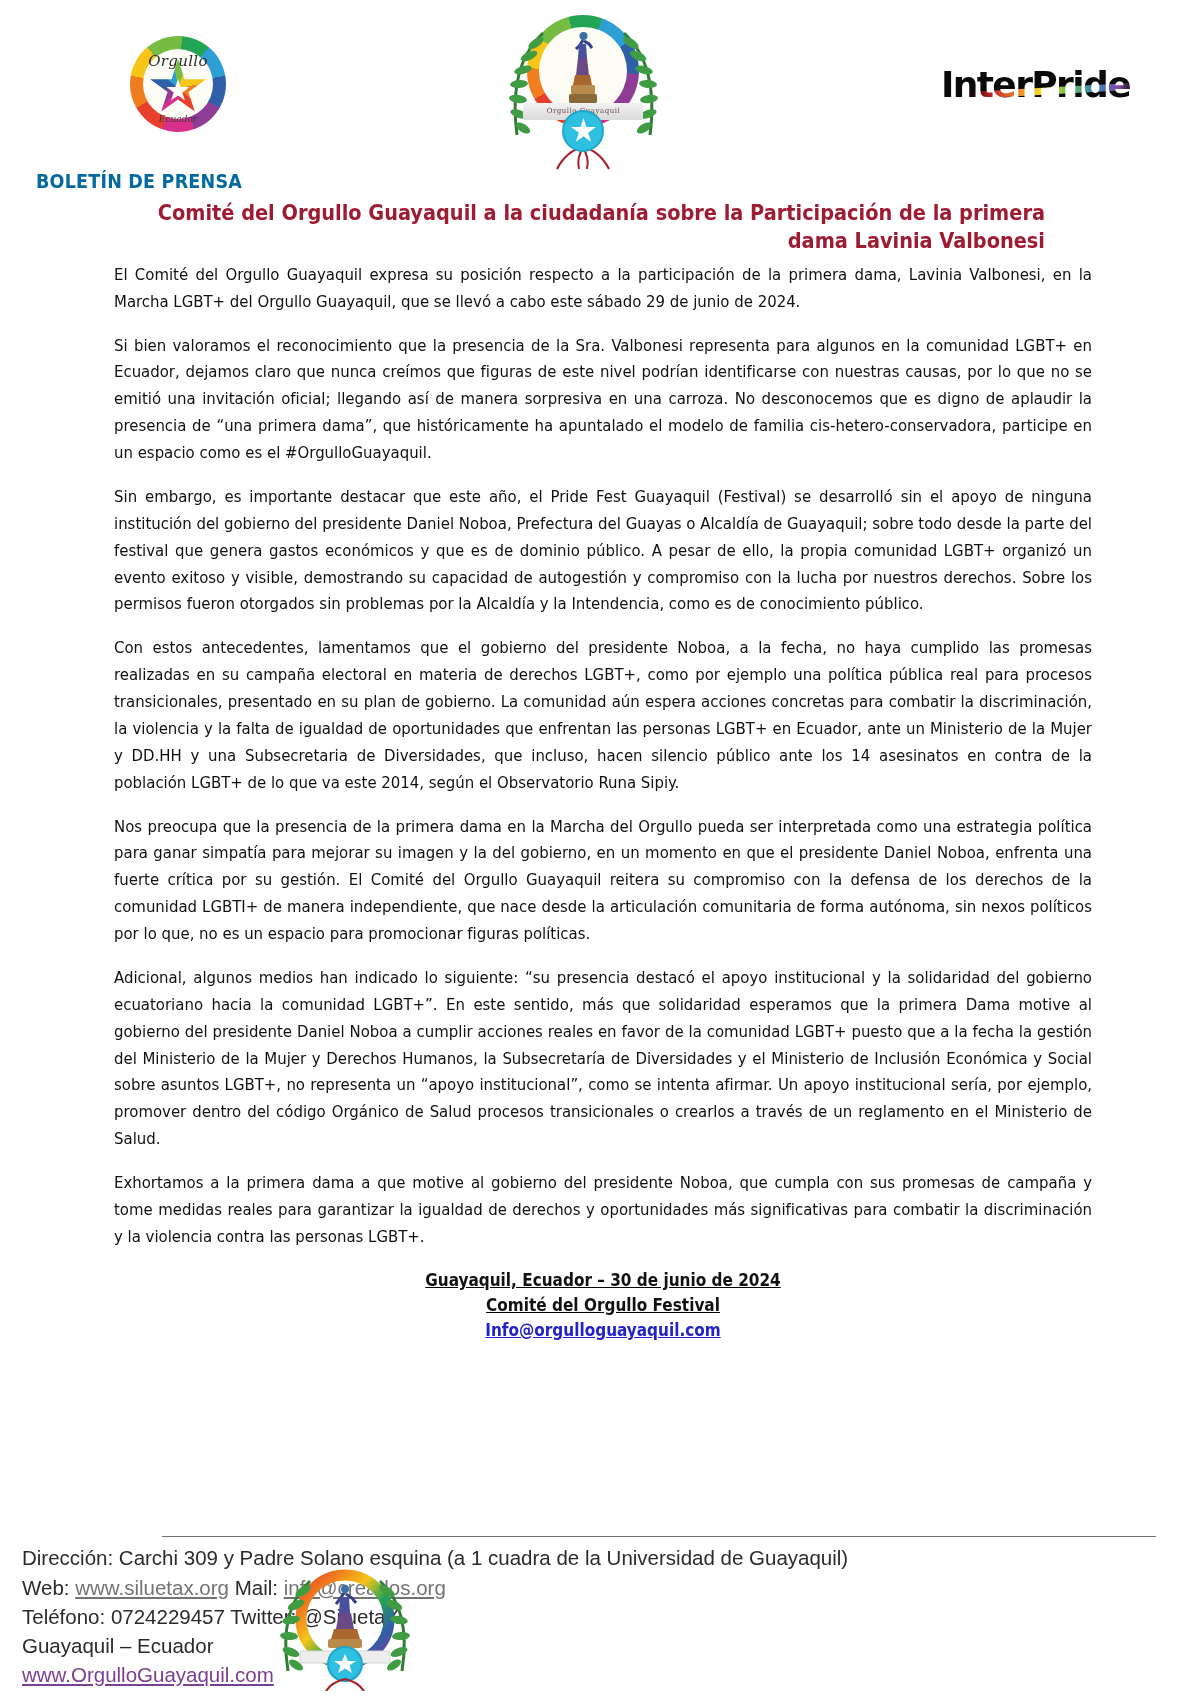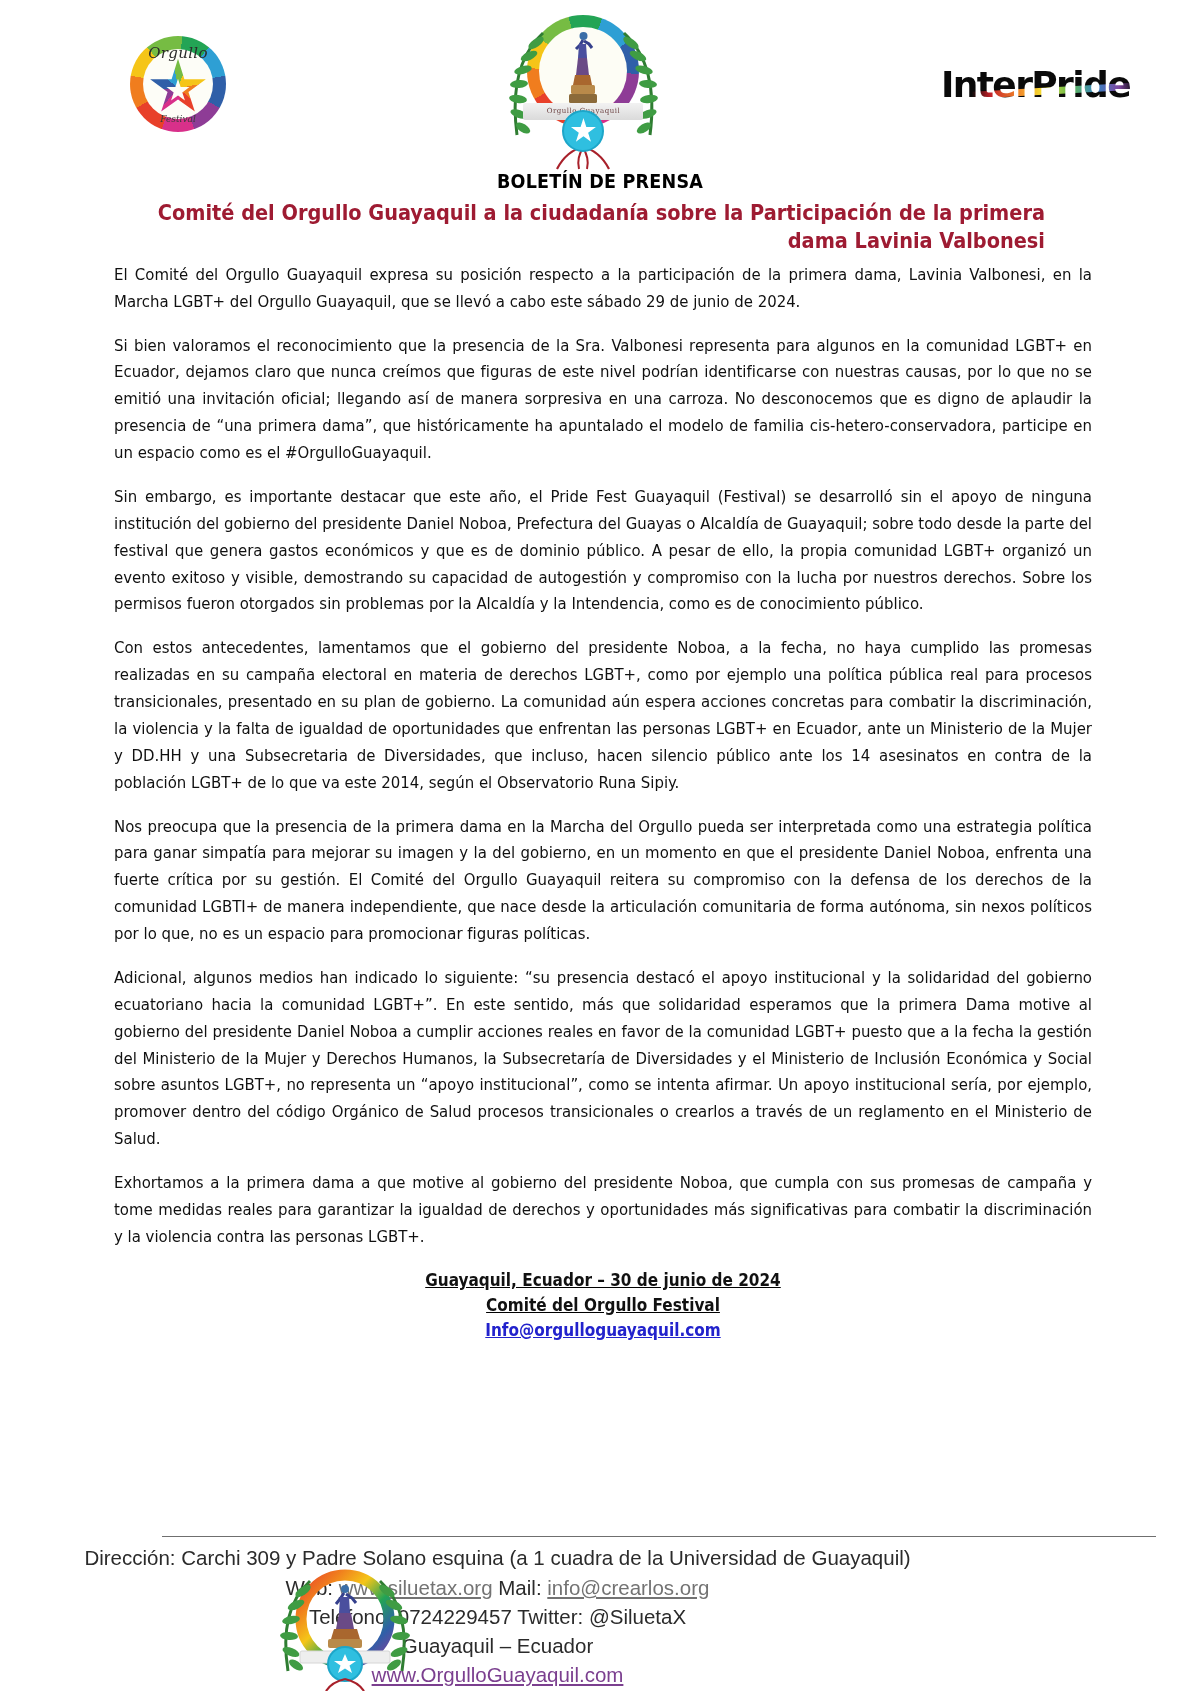--- a/index.html
+++ b/index.html
@@ -86,7 +86,7 @@
   }
   .logo-word-top {
     position: absolute;
-    top: 8px; left: 0; right: 0;
+    top: 16px; left: 0; right: 0;
     text-align: center;
     font-size: 15px;
     font-style: italic;

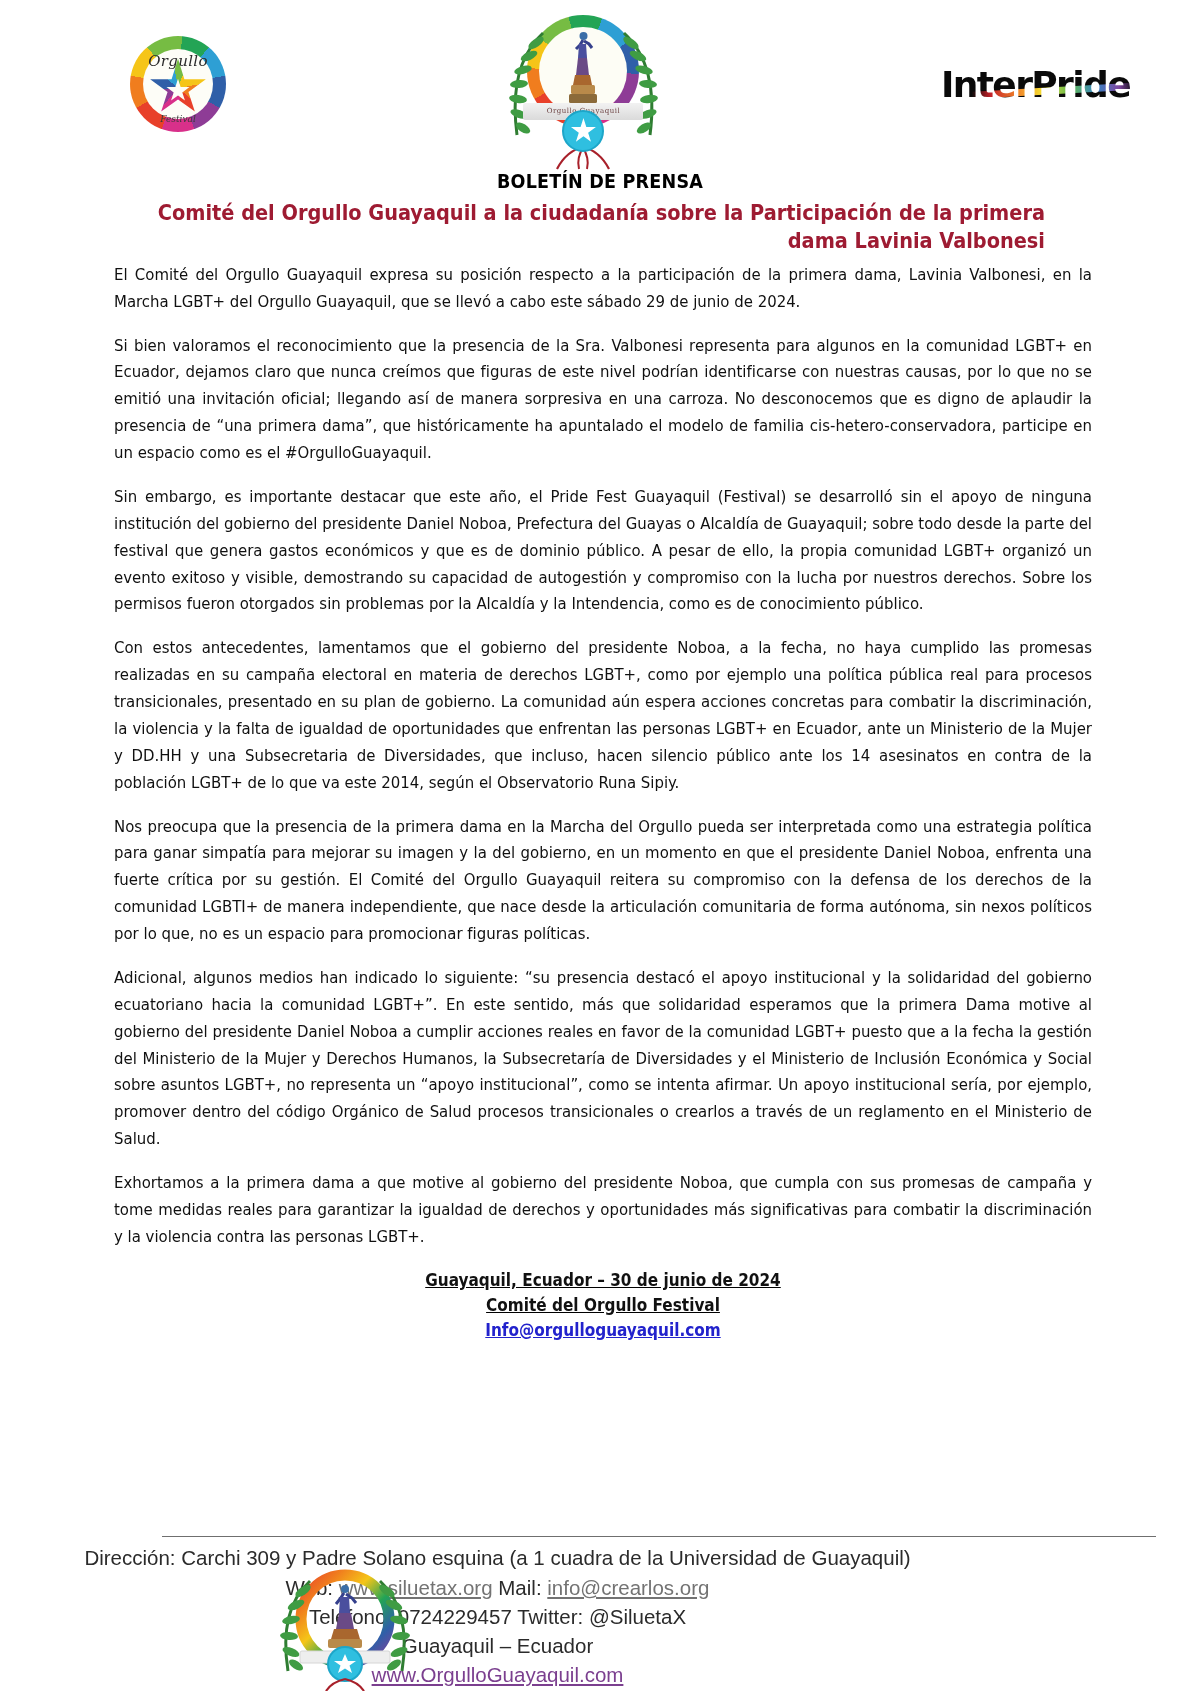--- a/index.html
+++ b/index.html
@@ -323,7 +323,7 @@
       <div class="star-shape"></div>
       <div class="star-hole"></div>
       <div class="logo-word-top">Orgullo</div>
-      <div class="logo-word-bot">Festival</div>
+      <div class="logo-word-bot">Ecuador</div>
     </div>
 
     <div class="logo-crest">

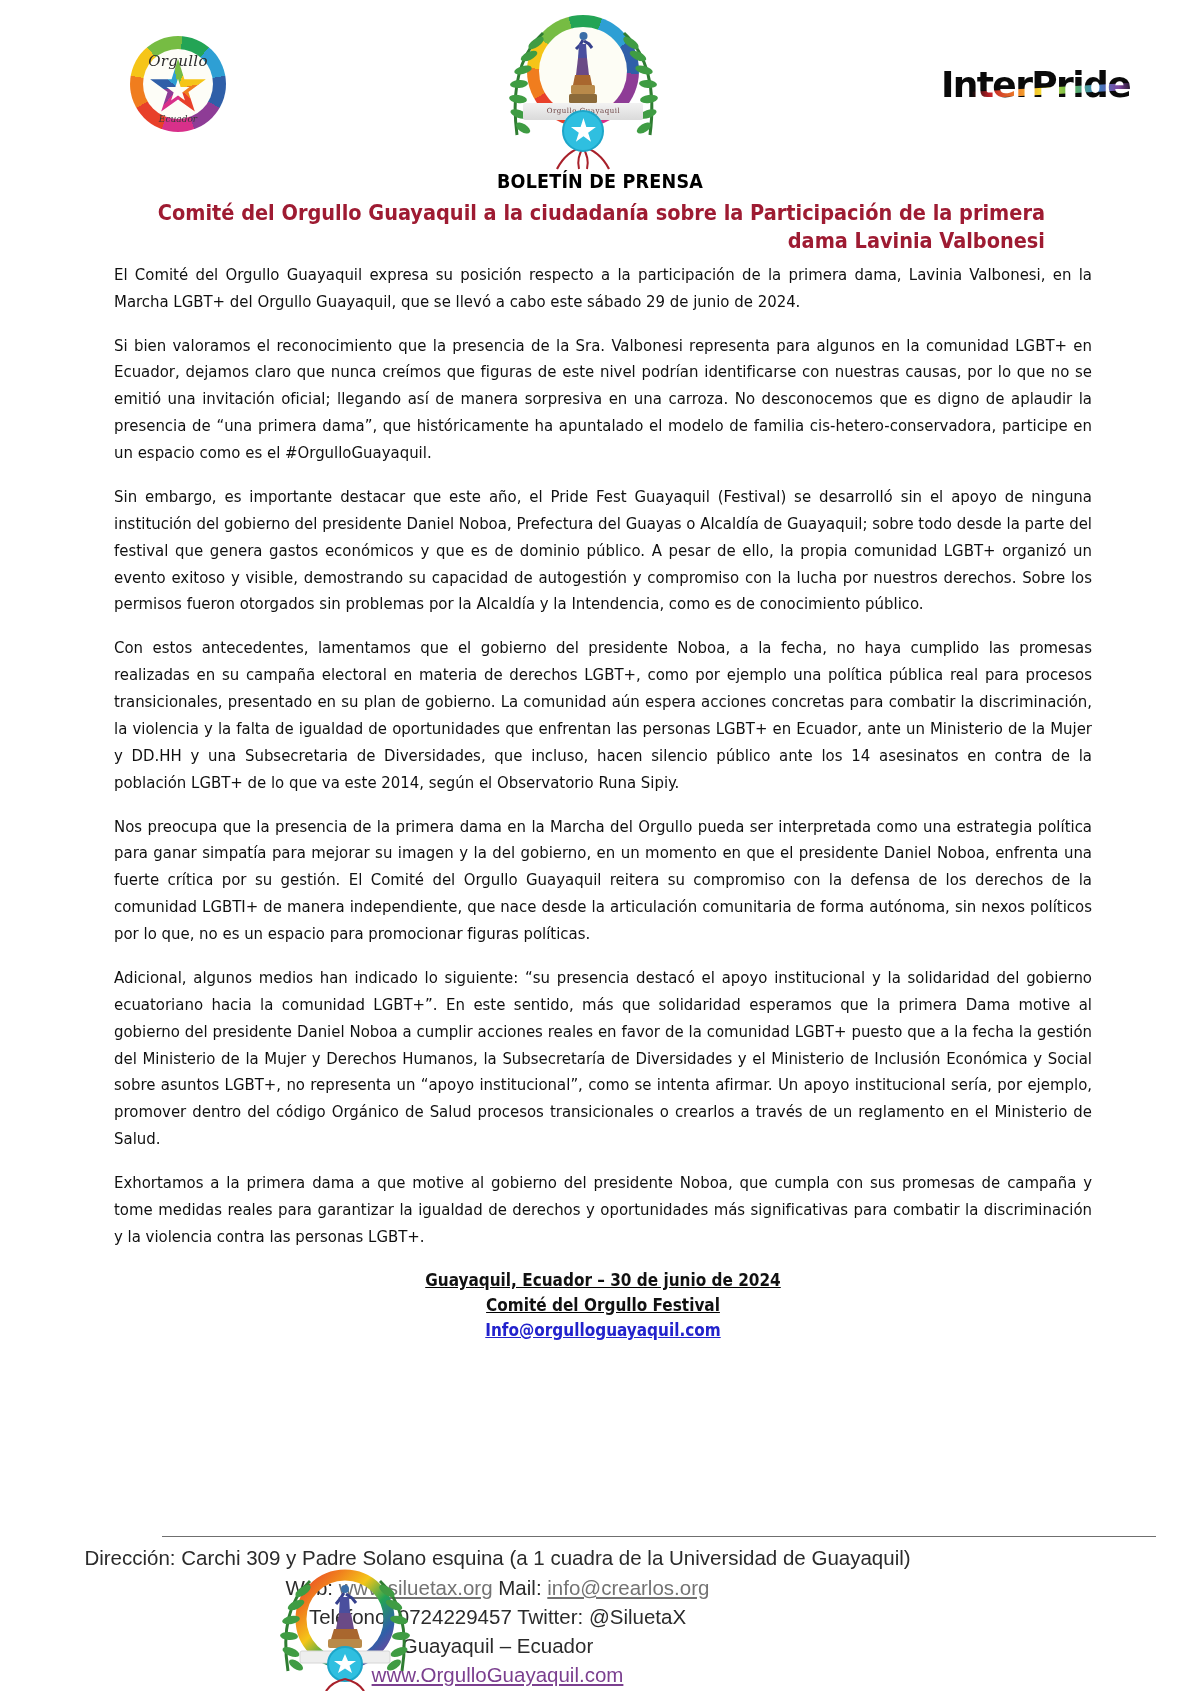--- a/index.html
+++ b/index.html
@@ -217,13 +217,14 @@
 
   
   .doc-kicker {
-    text-align: center;
+    text-align: left;
     font-family: "DejaVu Sans Condensed", "Liberation Sans Narrow", "Liberation Sans", sans-serif;
     font-weight: bold;
     font-size: 19.5px;
-    color: #000000;
+    color: #0369a1;
     margin: 10px 0 6px 0;
     letter-spacing: .2px;
+    padding-left: 36px;
   }
   .doc-title {
     text-align: right;

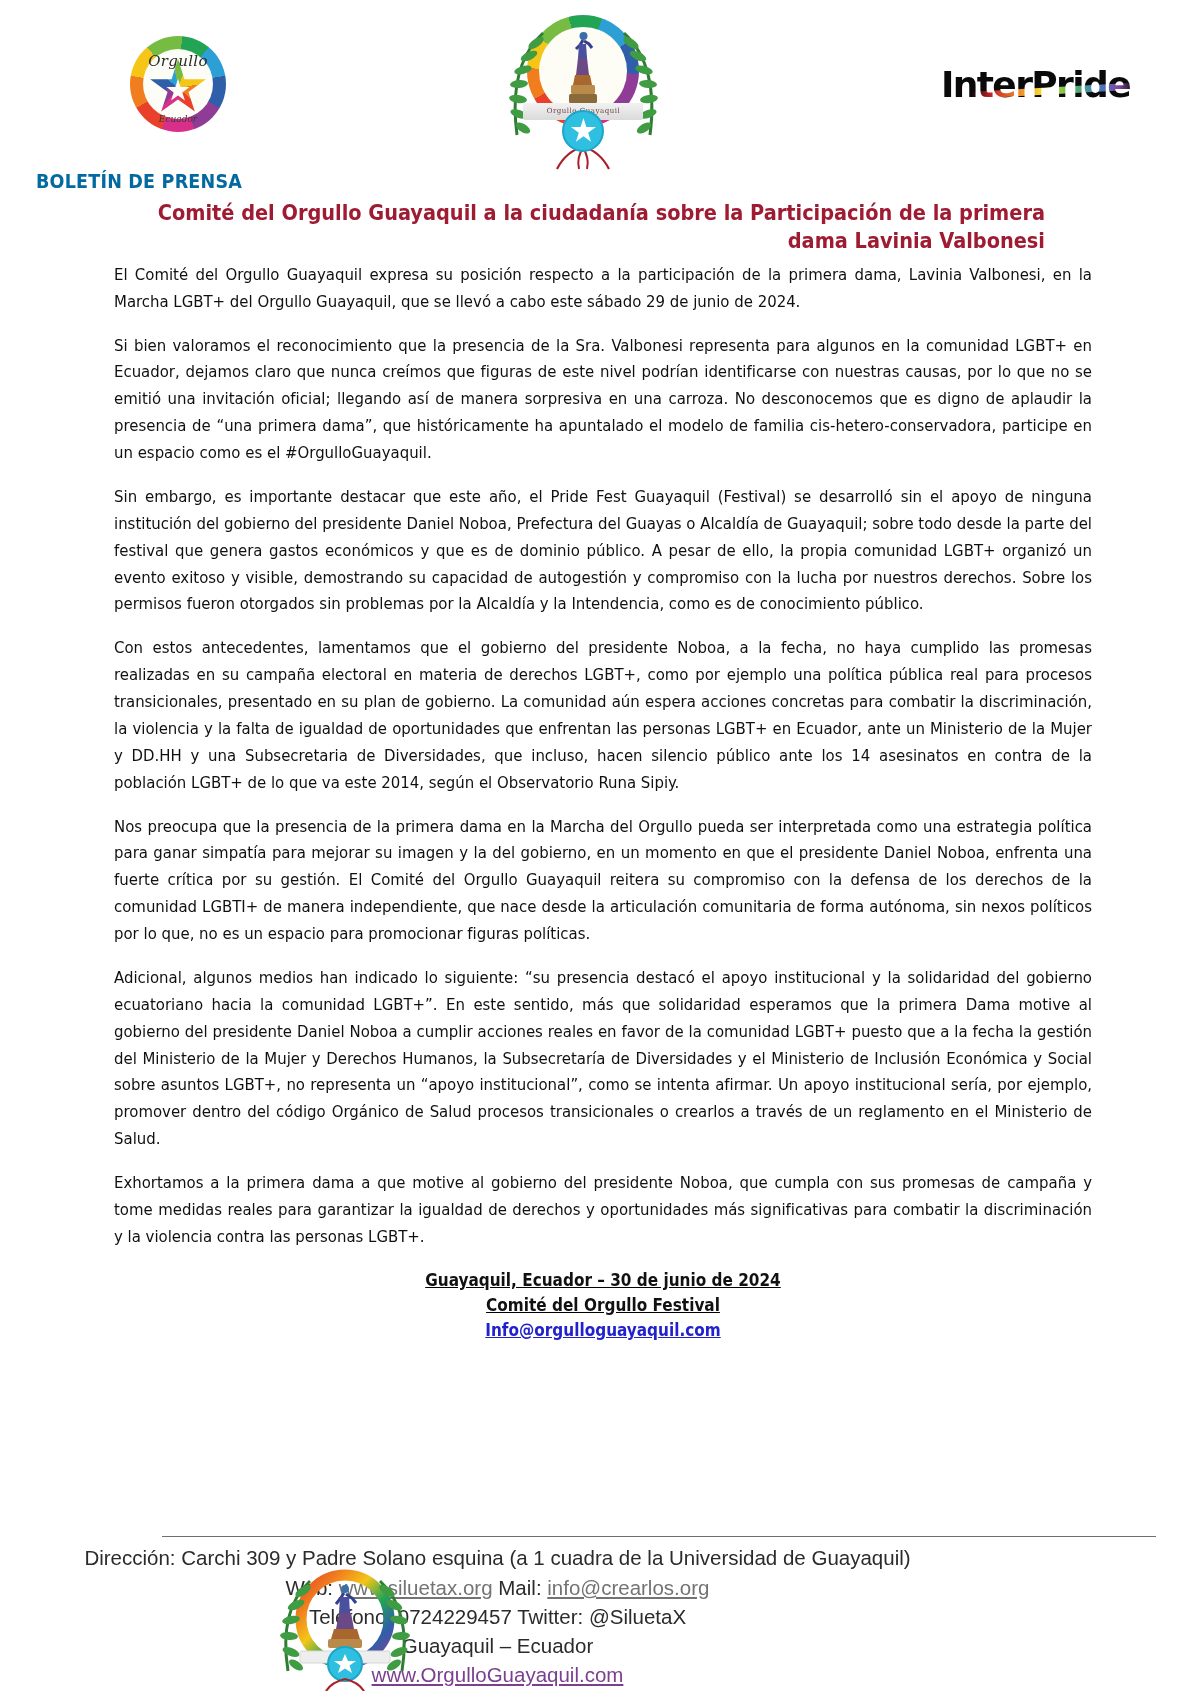--- a/index.html
+++ b/index.html
@@ -296,7 +296,7 @@
     height: 124px;
   }
   .footer-text {
-    text-align: center;
+    text-align: left;
     padding-right: 205px;
     font-family: "Liberation Sans", sans-serif;
     font-size: 20.5px;

